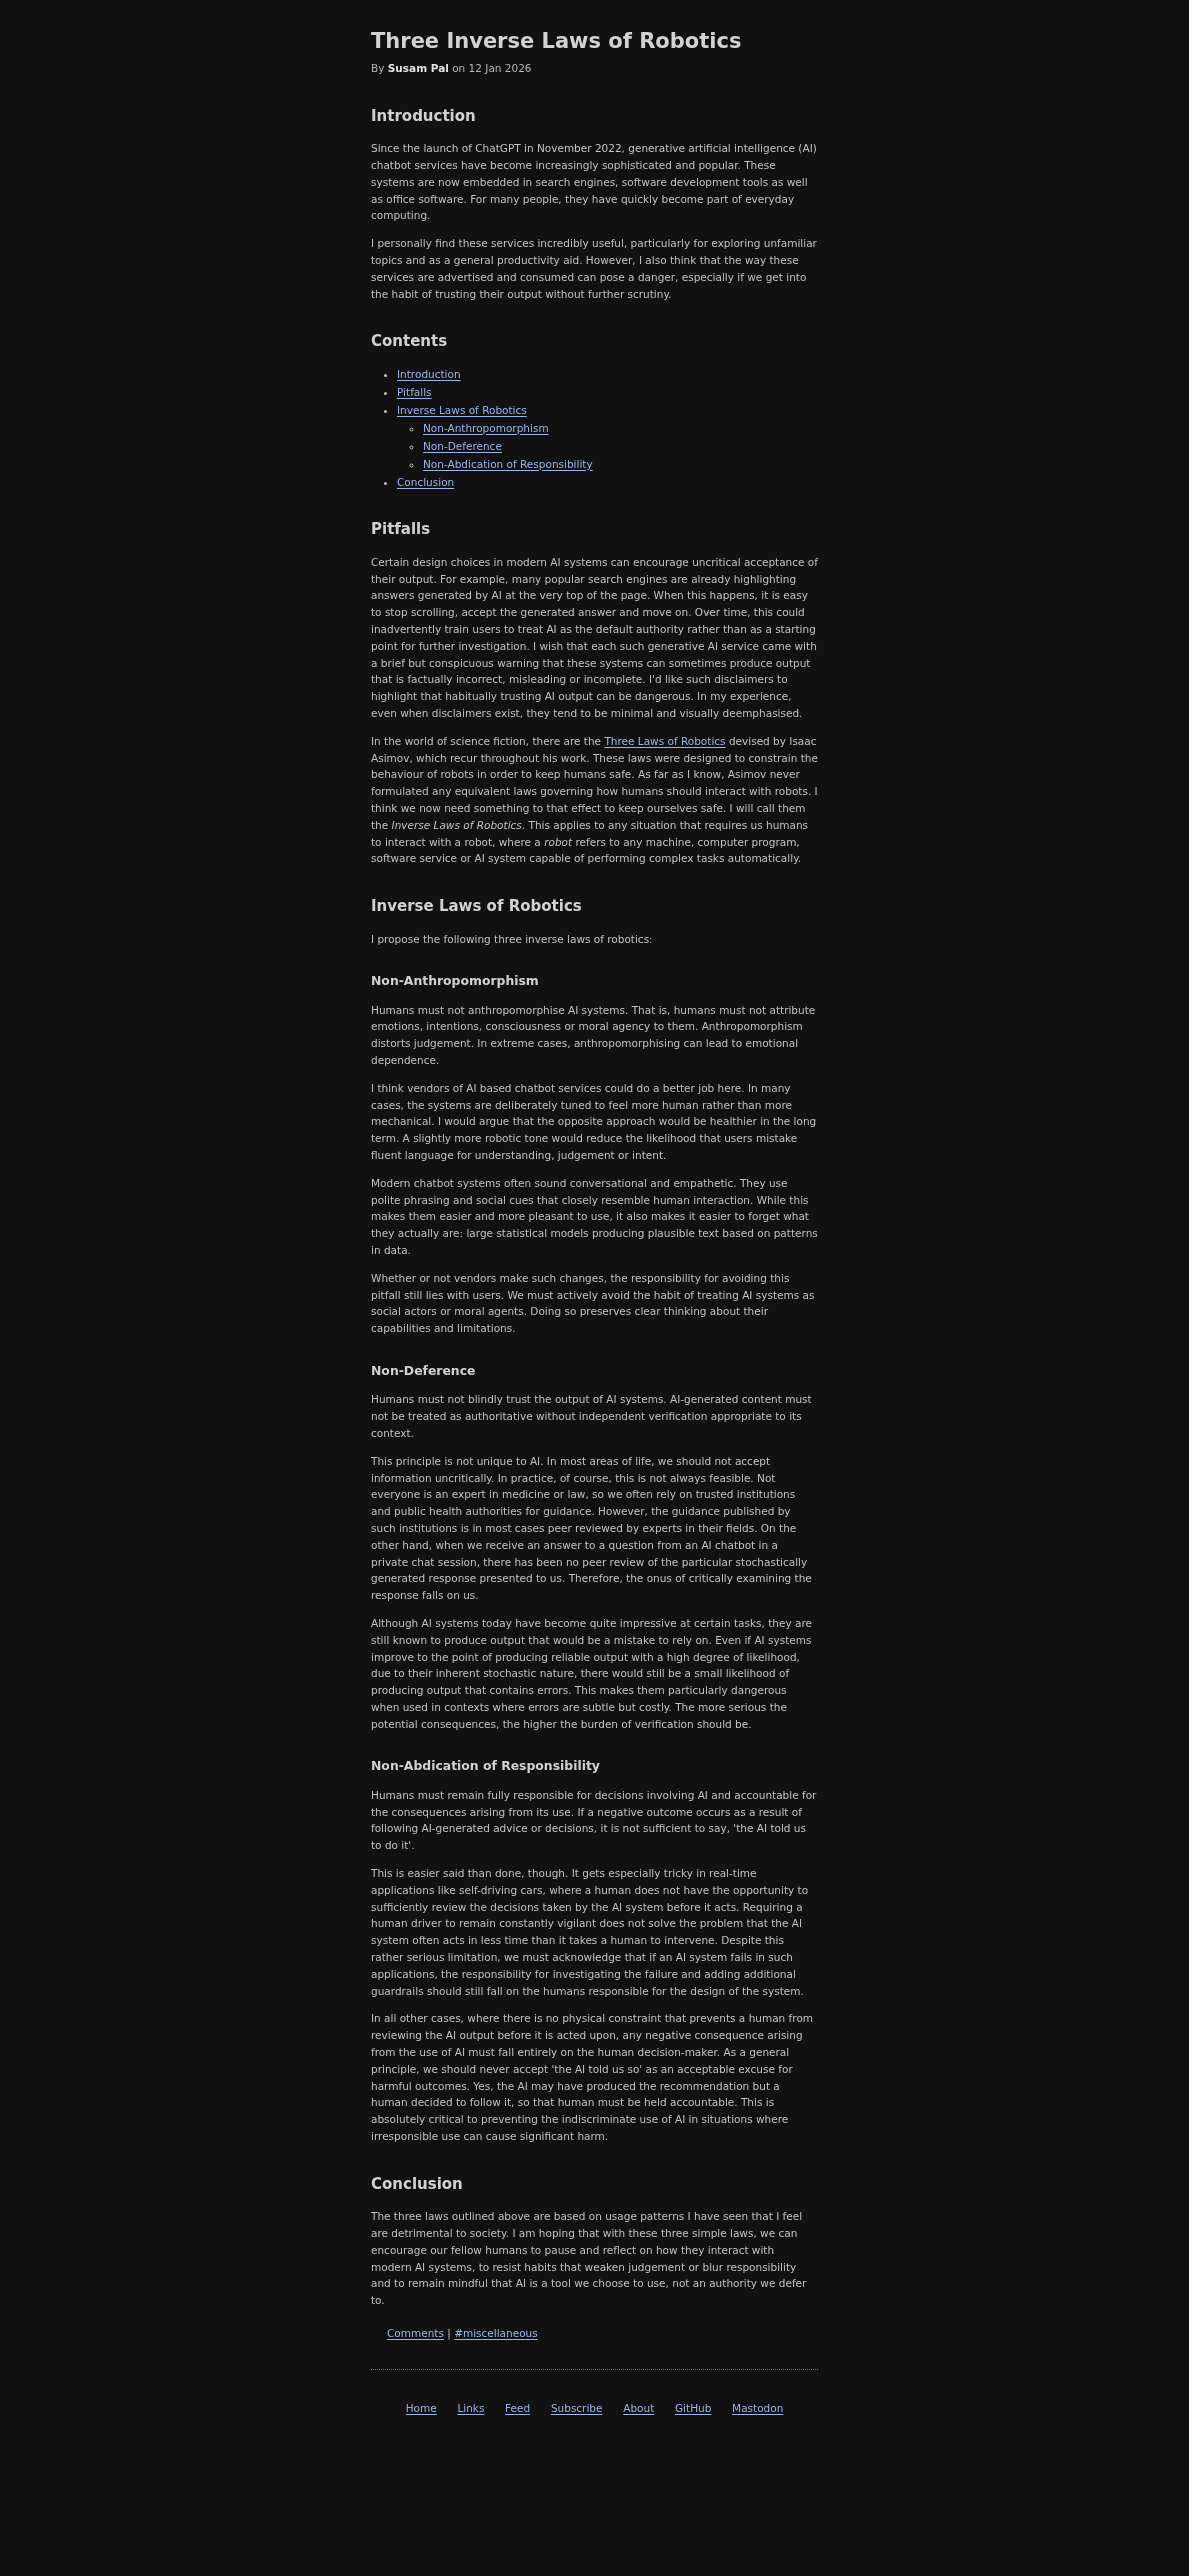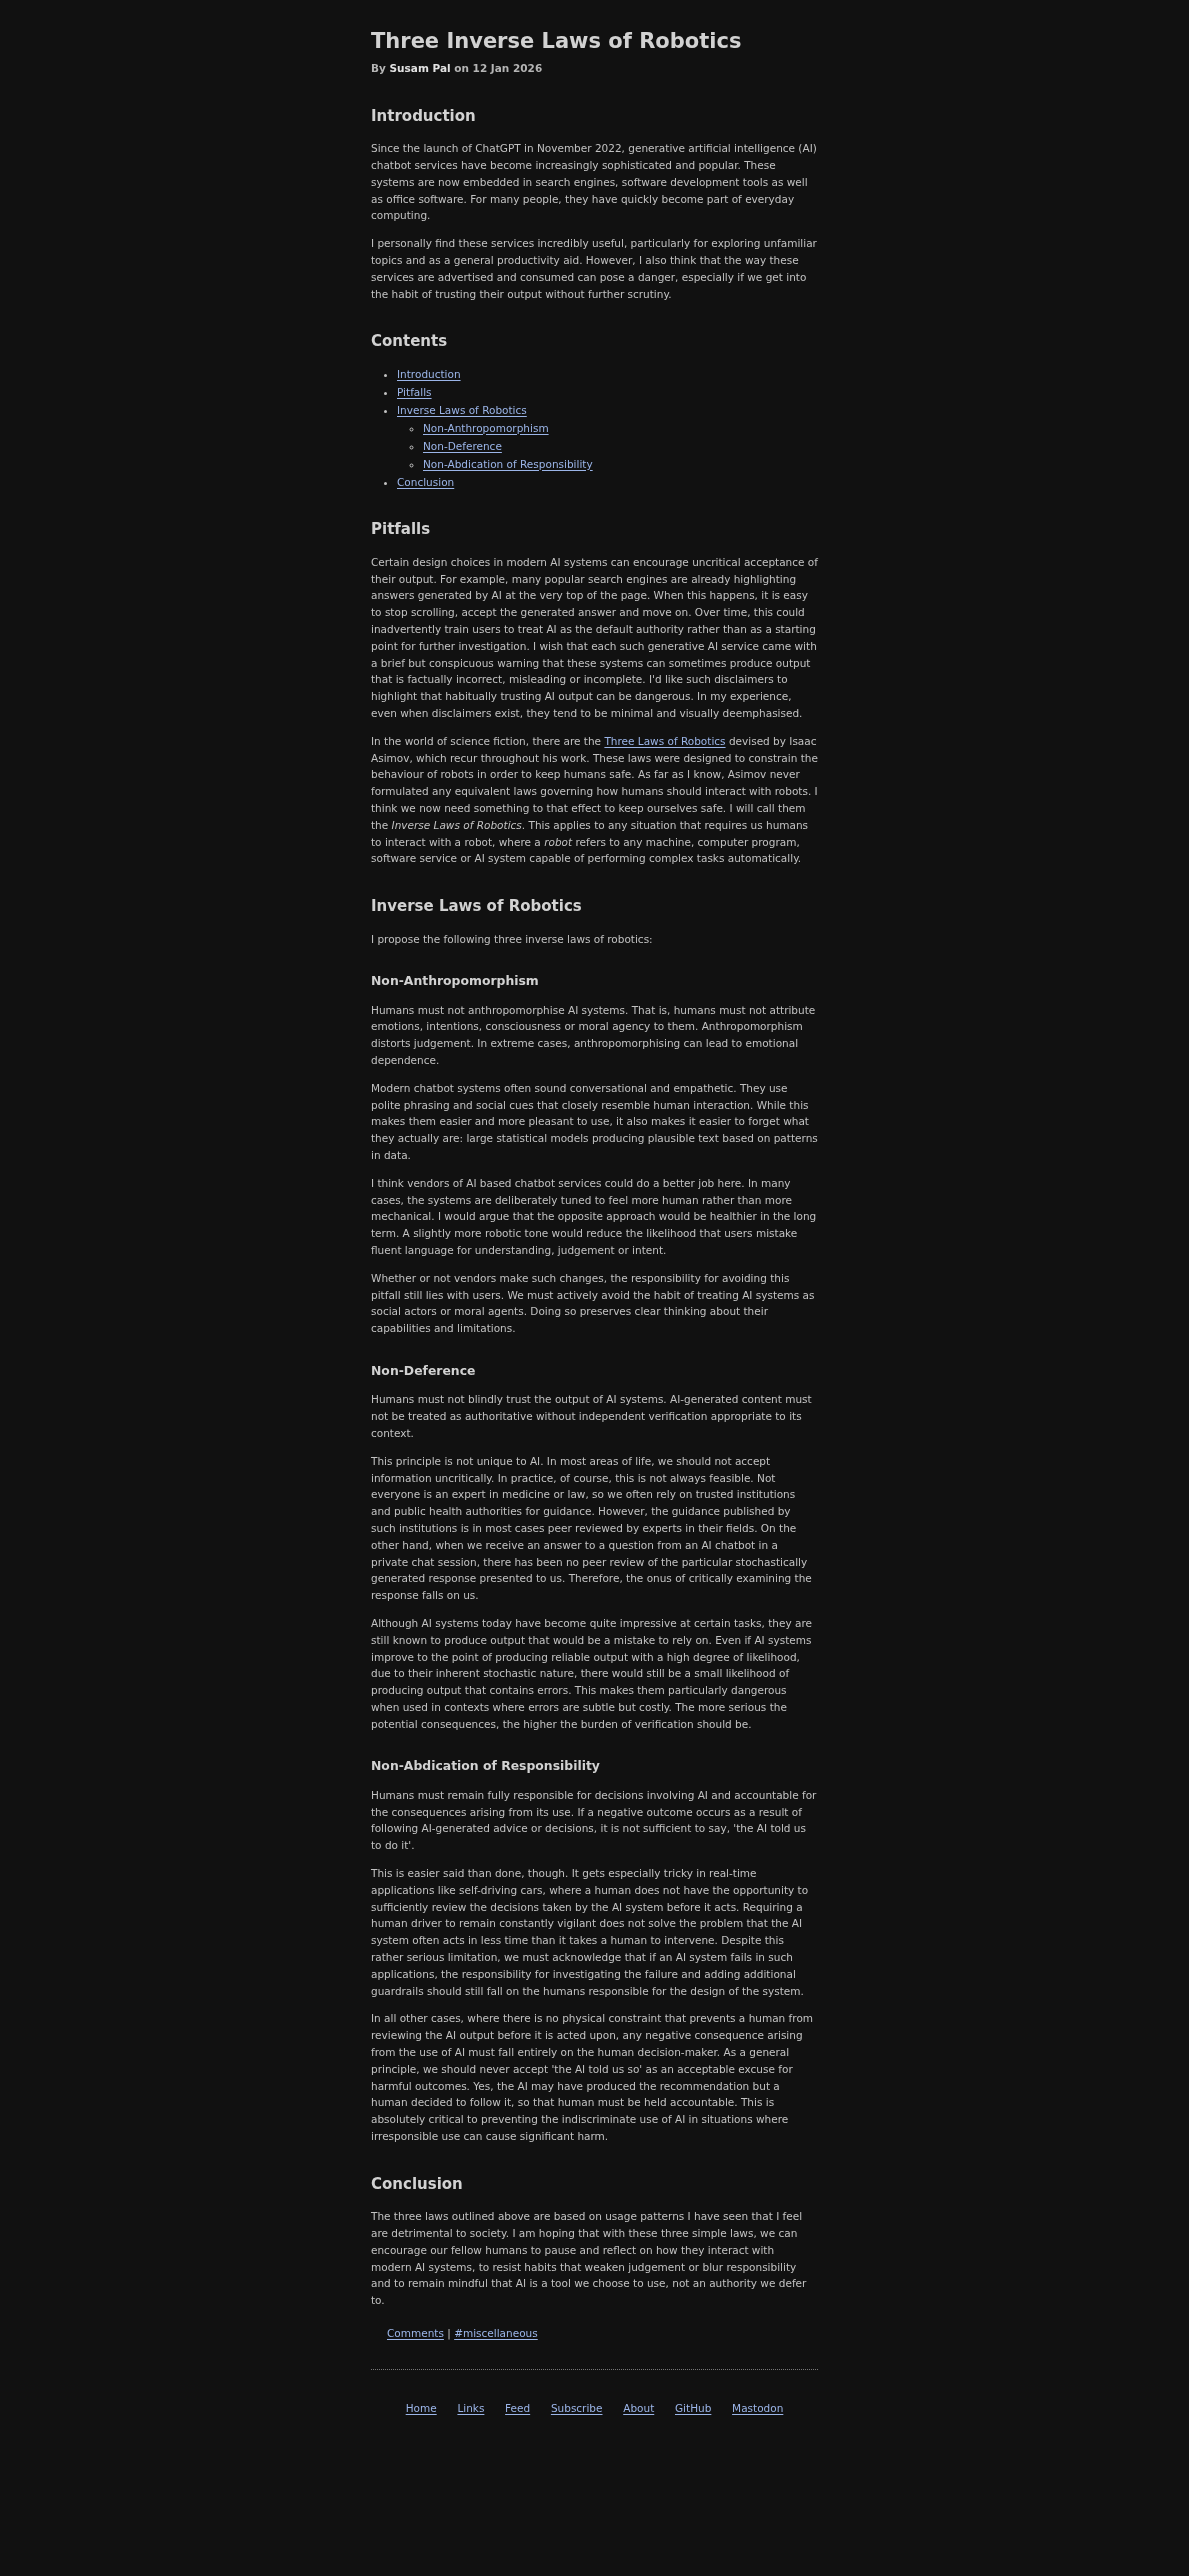--- a/index.html
+++ b/index.html
@@ -26,7 +26,6 @@
   .byline {
     color: #b5b5b5;
     margin: 0 0 27px 0;
-    font-weight: bold;
   }
   .byline b { color: #e2e2e2; }
   h2 {

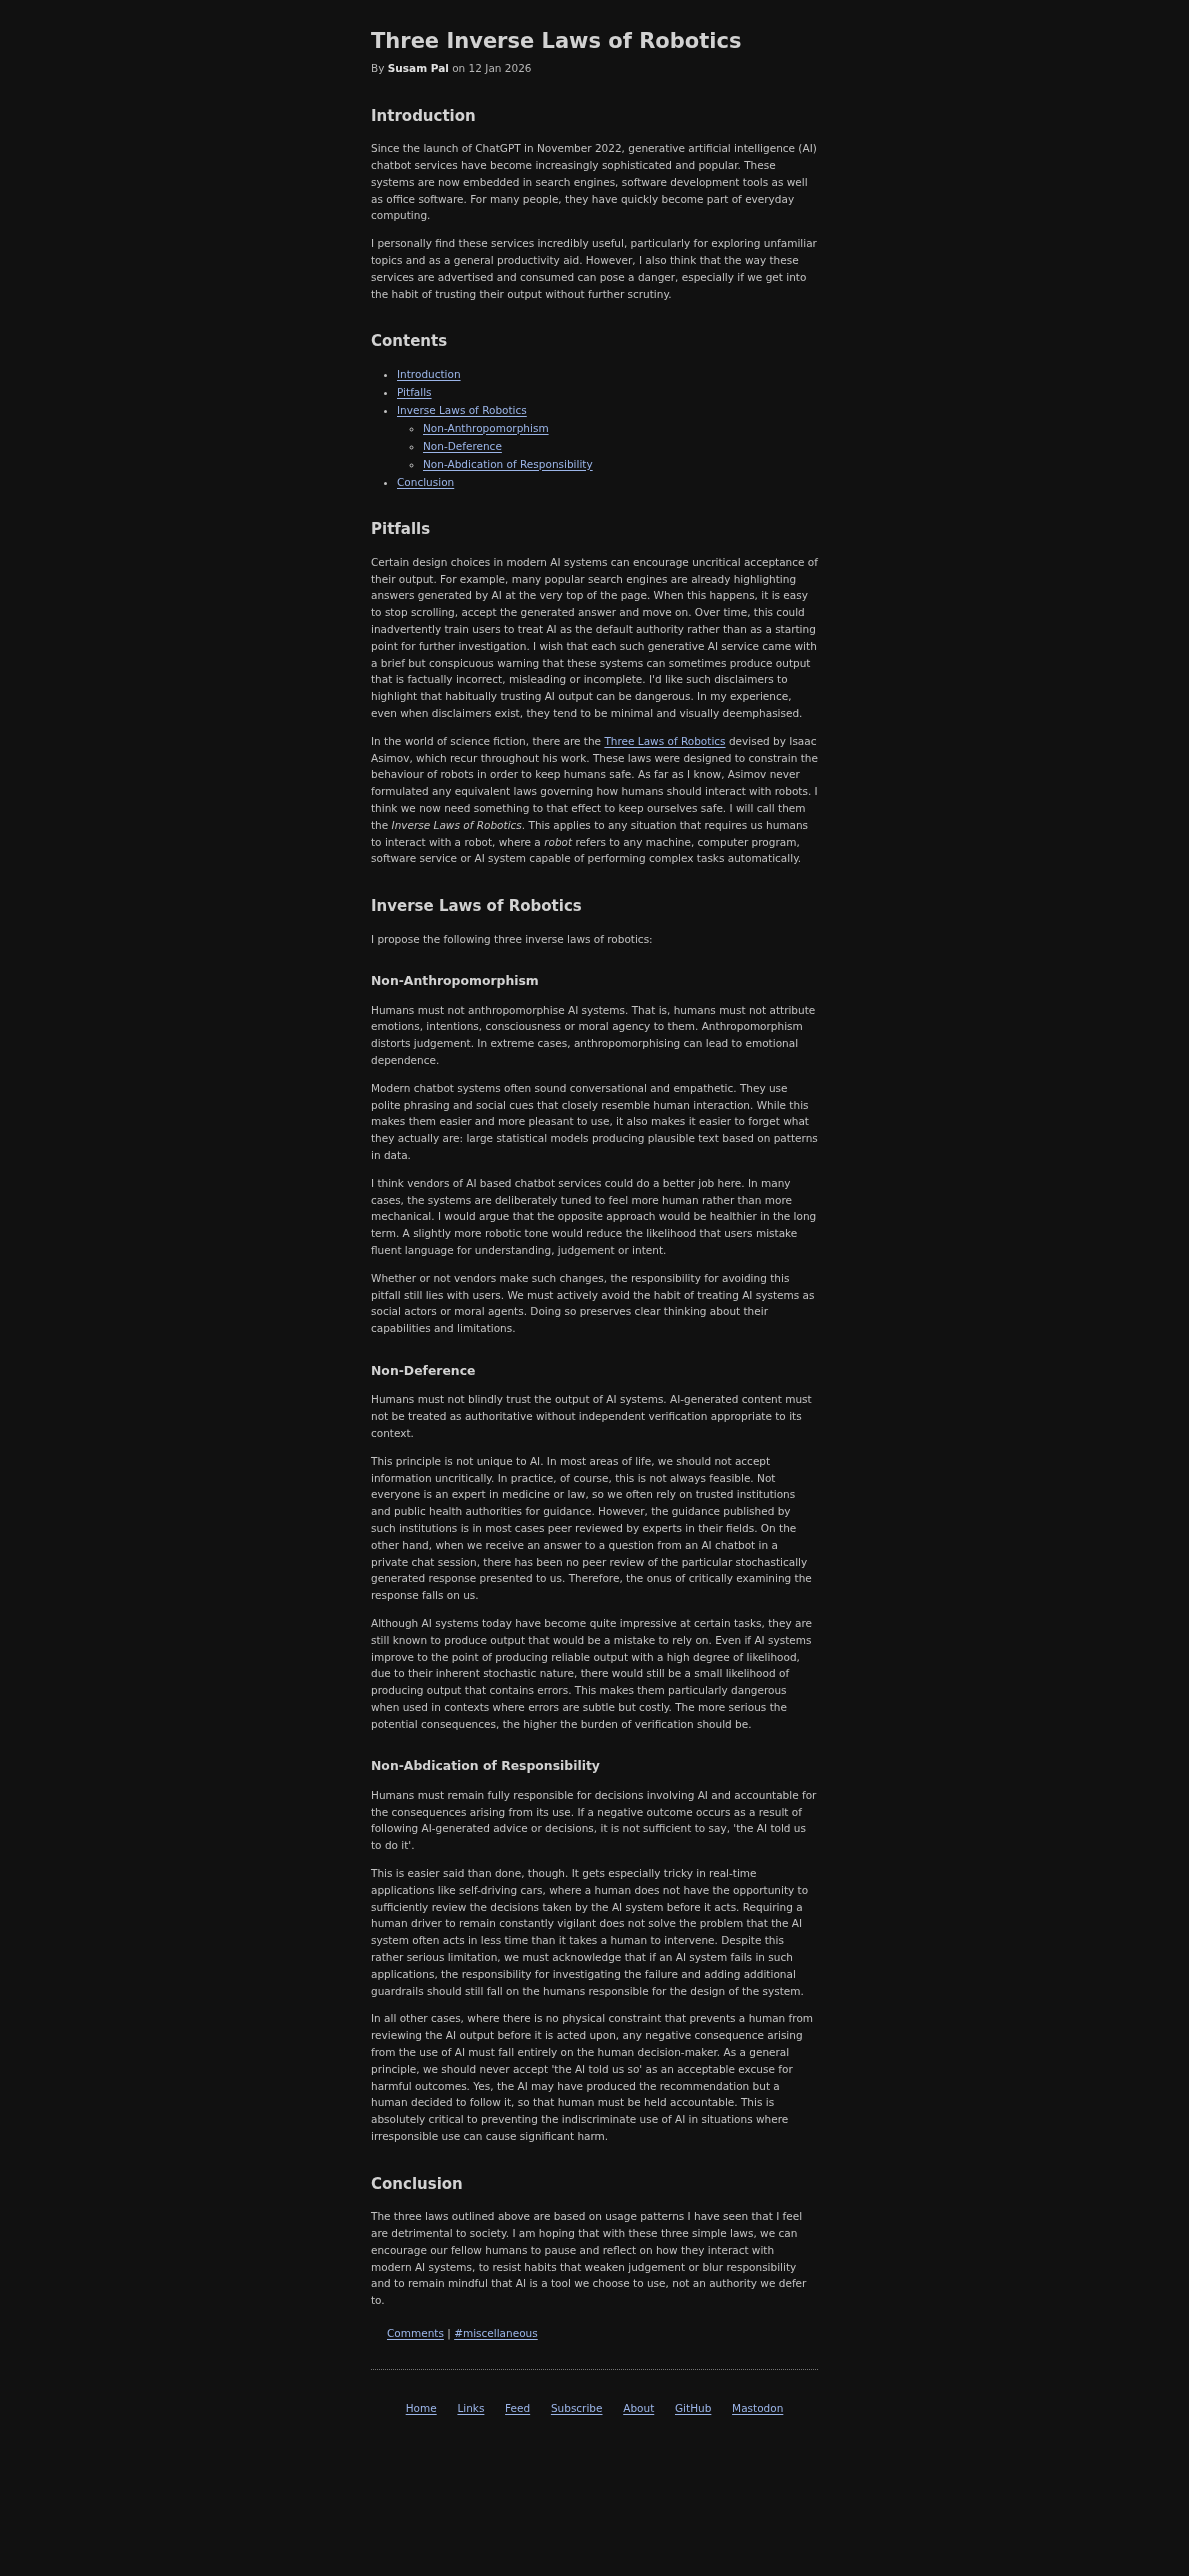--- a/index.html
+++ b/index.html
@@ -119,8 +119,8 @@
 
   <h3>Non-Anthropomorphism</h3>
   <p>Humans must not anthropomorphise AI systems. That is, humans must not attribute emotions, intentions, consciousness or moral agency to them. Anthropomorphism distorts judgement. In extreme cases, anthropomorphising can lead to emotional dependence.</p>
+  <p>I think vendors of AI based chatbot services could do a better job here. In many cases, the systems are deliberately tuned to feel more human rather than more mechanical. I would argue that the opposite approach would be healthier in the long term. A slightly more robotic tone would reduce the likelihood that users mistake fluent language for understanding, judgement or intent.</p>
   <p>Modern chatbot systems often sound conversational and empathetic. They use polite phrasing and social cues that closely resemble human interaction. While this makes them easier and more pleasant to use, it also makes it easier to forget what they actually are: large statistical models producing plausible text based on patterns in data.</p>
-  <p>I think vendors of AI based chatbot services could do a better job here. In many cases, the systems are deliberately tuned to feel more human rather than more mechanical. I would argue that the opposite approach would be healthier in the long term. A slightly more robotic tone would reduce the likelihood that users mistake fluent language for understanding, judgement or intent.</p>
   <p>Whether or not vendors make such changes, the responsibility for avoiding this pitfall still lies with users. We must actively avoid the habit of treating AI systems as social actors or moral agents. Doing so preserves clear thinking about their capabilities and limitations.</p>
 
   <h3>Non-Deference</h3>

